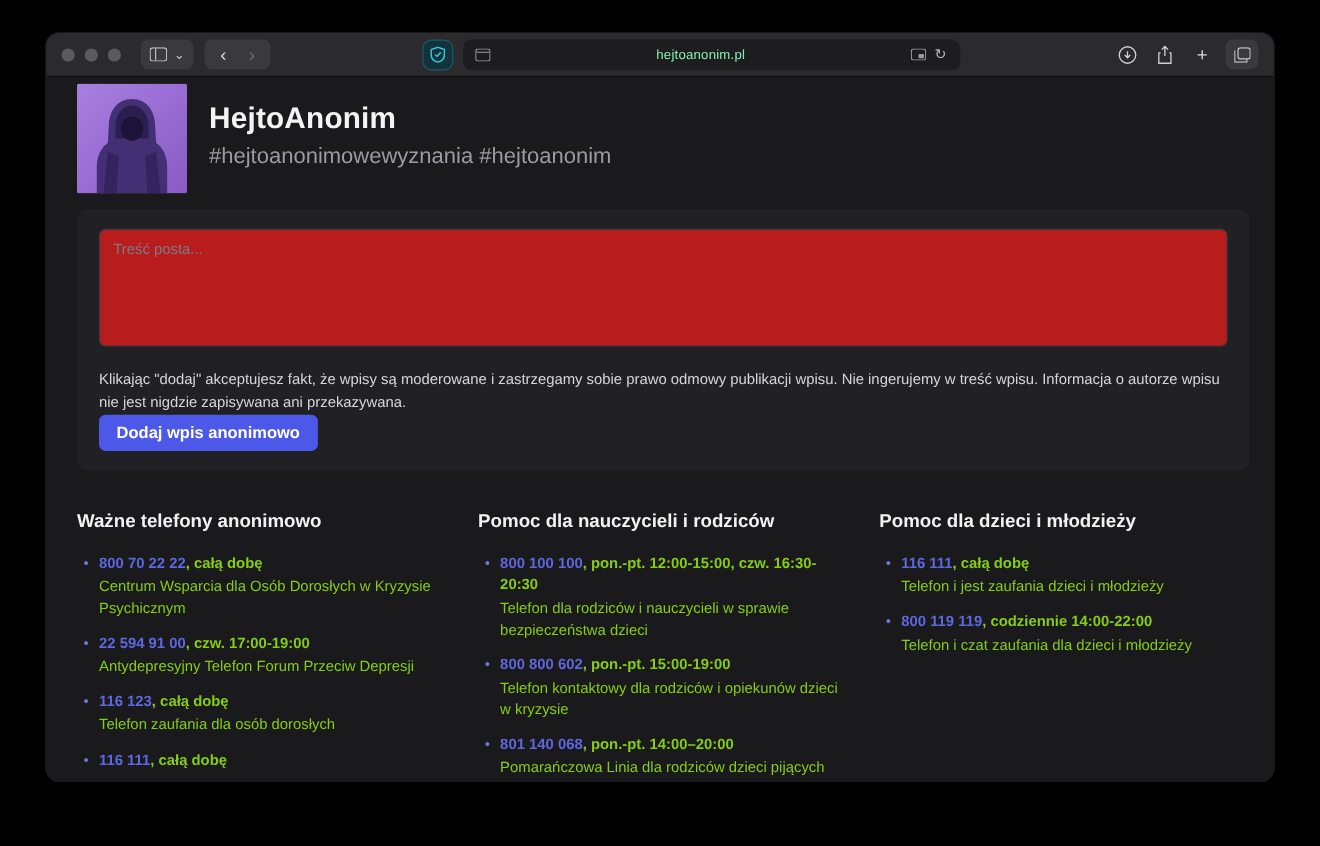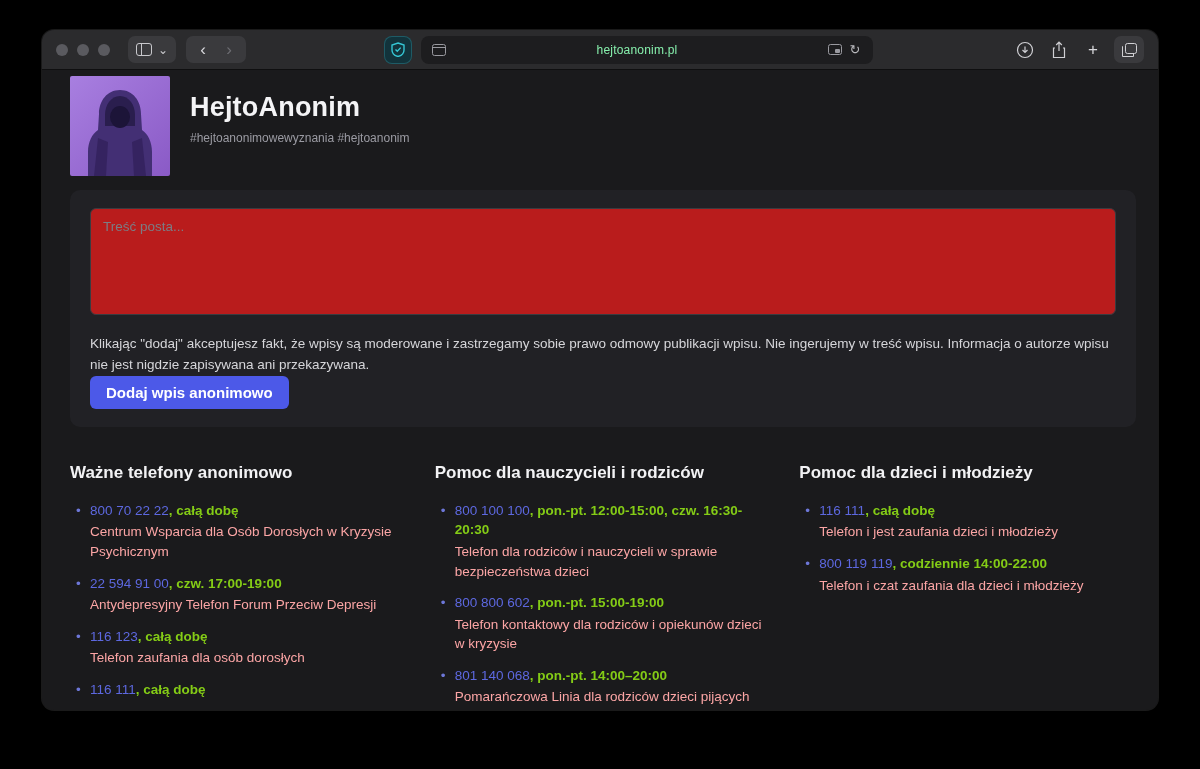--- a/index.html
+++ b/index.html
@@ -51,7 +51,7 @@
   .avatar { width: 100px; height: 100px; border-radius: 2px; overflow: hidden; flex: 0 0 auto; }
   .site-titles { padding-top: 16px; }
   .site-title { color: #f4f4f6; font-size: 27px; font-weight: 700; letter-spacing: .2px; }
-  .site-subtitle { color: #9b9ba3; font-size: 12px; margin-top: 8px; }
+  .site-subtitle { color: #9b9ba3; font-size: 20px; margin-top: 8px; }
 
   .post-card {
     margin-top: 14px; background: #212125; border-radius: 10px; padding: 18px 20px;

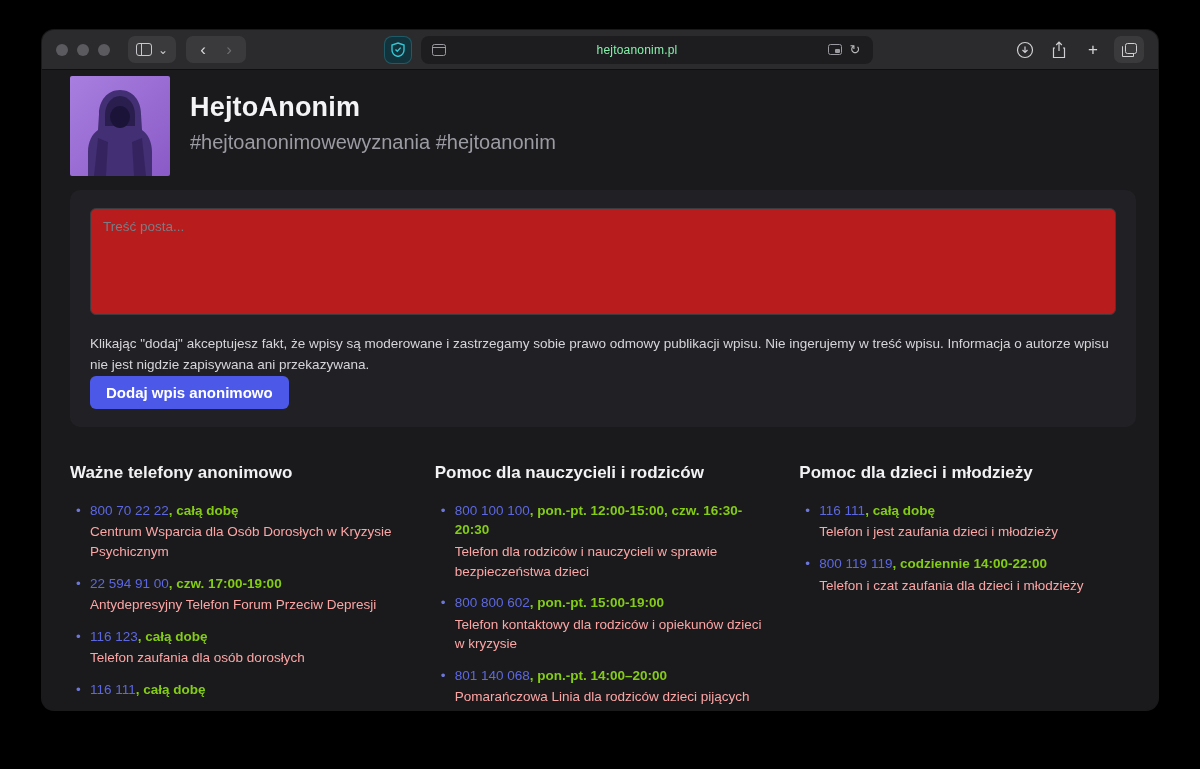--- a/index.html
+++ b/index.html
@@ -74,7 +74,7 @@
   .help-list { list-style: none; margin-top: 18px; }
   .help-item { position: relative; padding-left: 20px; margin-bottom: 12px; font-size: 13.5px; line-height: 1.45; }
   .help-item::before { content: "•"; position: absolute; left: 6px; top: 0; color: #6d77d8; }
-  a.phone { color: #5d68e0; font-weight: 400; text-decoration: none; }
+  a.phone { color: #5d68e0; font-weight: 700; text-decoration: none; }
   .hours { color: #84cc16; font-weight: 700; }
   a.desc { display: block; color: #fca5a5; text-decoration: none; margin-top: 2px; }
 </style>

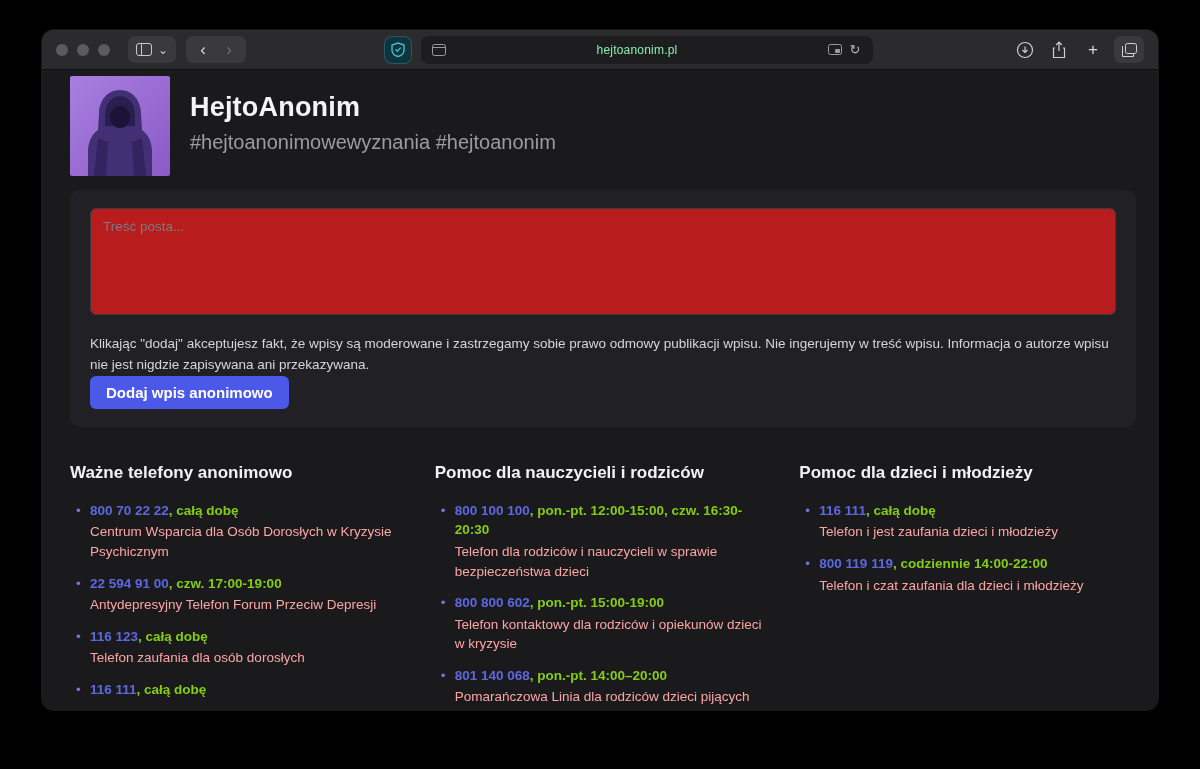--- a/index.html
+++ b/index.html
@@ -76,7 +76,7 @@
   .help-item::before { content: "•"; position: absolute; left: 6px; top: 0; color: #6d77d8; }
   a.phone { color: #5d68e0; font-weight: 700; text-decoration: none; }
   .hours { color: #84cc16; font-weight: 700; }
-  a.desc { display: block; color: #fca5a5; text-decoration: none; margin-top: 2px; }
+  a.desc { display: block; color: #84cc16; text-decoration: none; margin-top: 2px; }
 </style>
 </head>
 <body>

